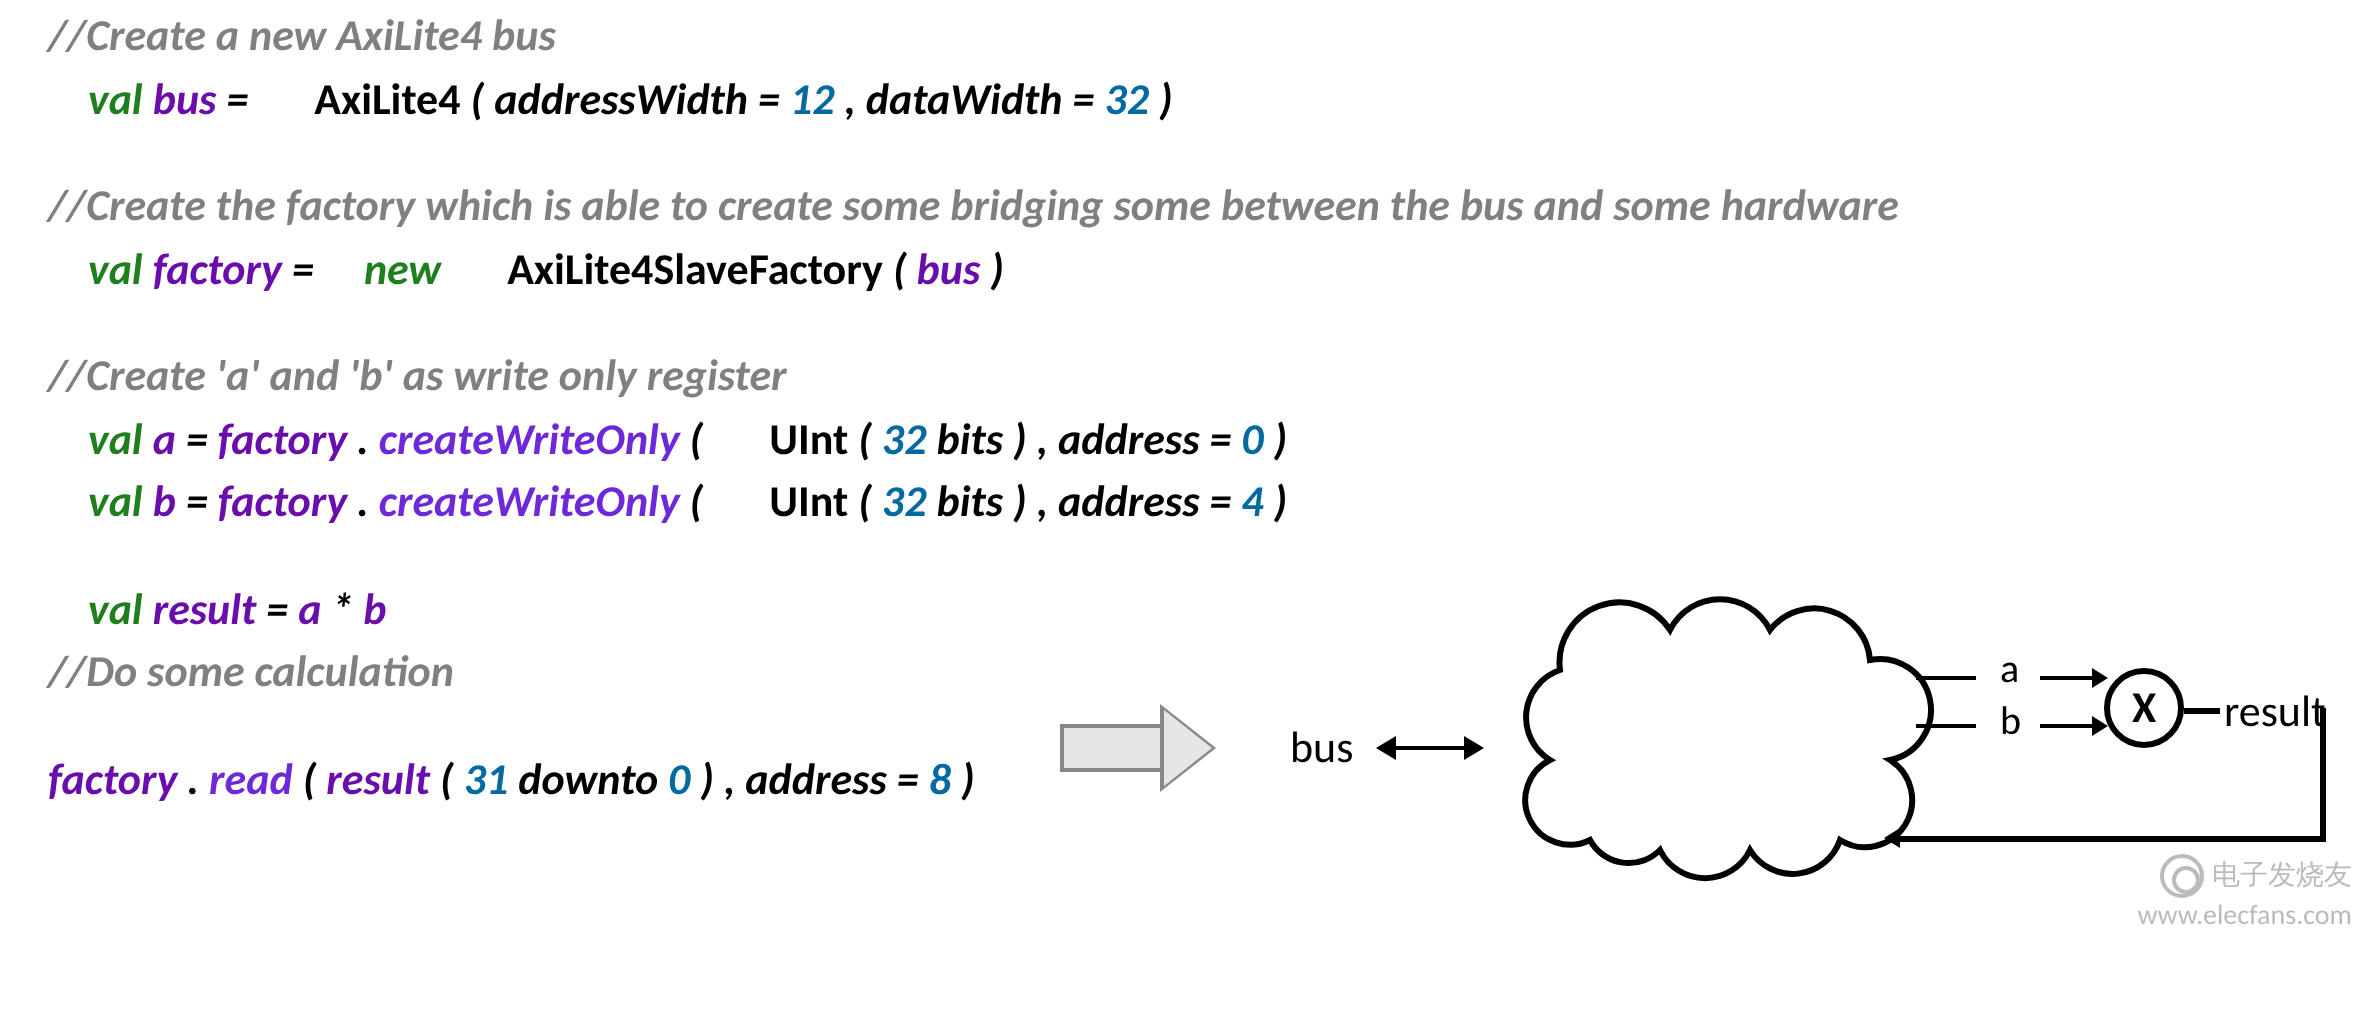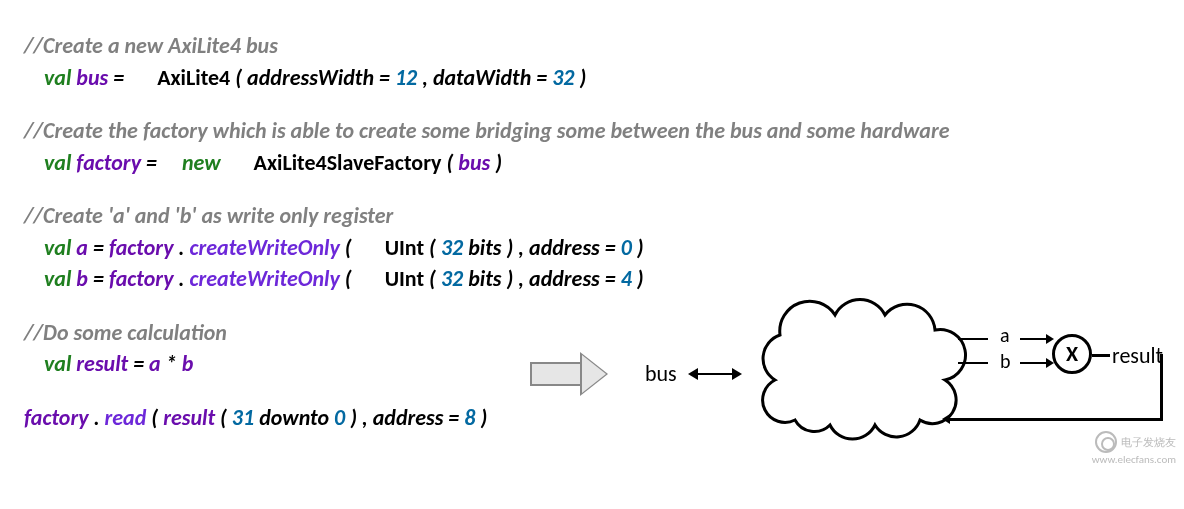--- a/index.html
+++ b/index.html
@@ -4,7 +4,7 @@
 <style>
   * { margin:0; padding:0; box-sizing:border-box; }
   html,body { width:1184px; height:509px; background:#fff; font-family:Calibri,"Segoe UI",Arial,sans-serif; font-size:22px; }
-  .page { position:relative; width:1184px; height:472px; padding:32px 24px; }
+  .page { position:relative; width:1184px; height:472px; padding:4px 24px; }
   .ln { margin-bottom:4px; line-height:1.25; font-style:italic; font-weight:600; white-space:nowrap; }
   .blank { height:22px; }
   .cm { color:#808080; }

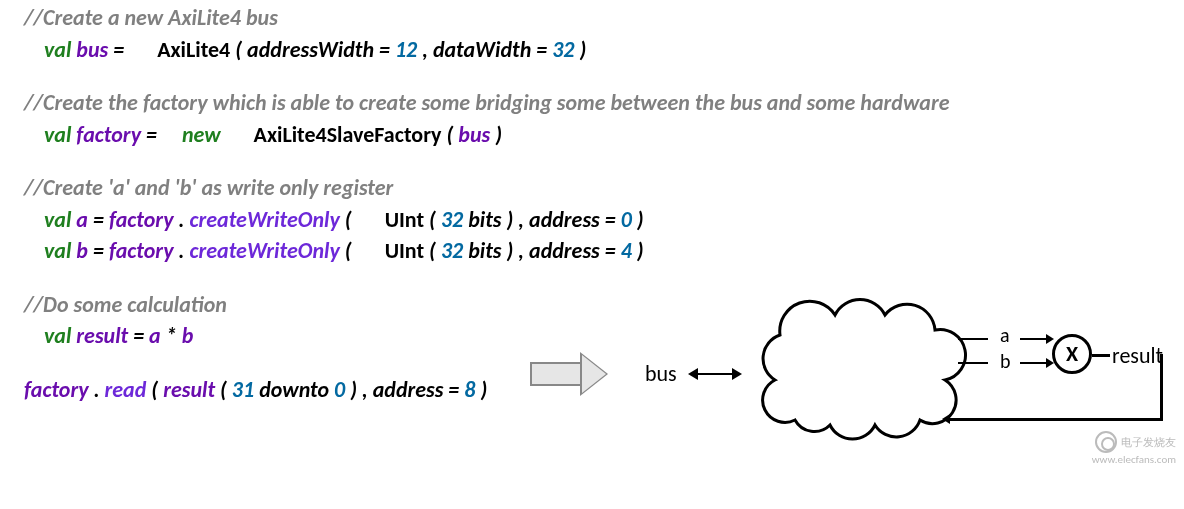--- a/index.html
+++ b/index.html
@@ -125,7 +125,6 @@
   </div>
   <div class="blank"></div>
 
-  <div class="ln cm">//Do some calculation</div>
   <div class="ln">
     <span class="kw">val</span>
     <span> </span>
@@ -135,6 +134,7 @@
     <span class="op"> * </span>
     <span class="id">b</span>
   </div>
+  <div class="ln cm">//Do some calculation</div>
   <div class="blank"></div>
 
   <div class="ln">

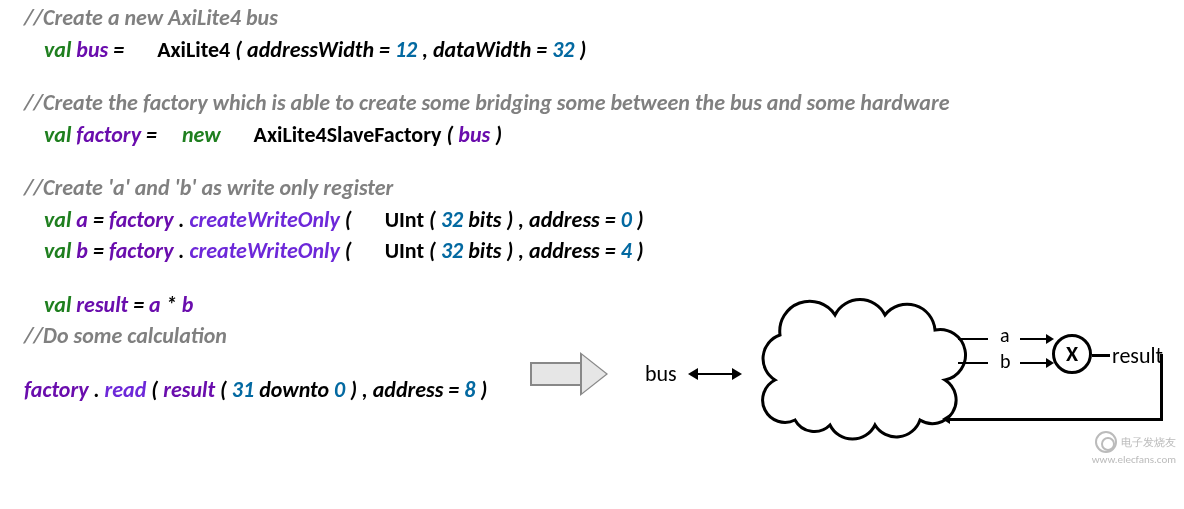--- a/index.html
+++ b/index.html
@@ -41,7 +41,7 @@
   .mul { position:absolute; left:522px; top:14px; width:40px; height:40px; border:3px solid #000; border-radius:50%; background:#fff; text-align:center; line-height:34px; font-size:22px; font-weight:600; font-style:normal; }
   .res-lbl { position:absolute; left:582px; top:22px; font-size:22px; font-style:normal; }
 
-  .watermark { position:absolute; right:8px; bottom:6px; font-size:11px; color:#bbb; font-style:normal; display:flex; flex-direction:column; align-items:flex-end; }
+  .watermark { position:absolute; right:8px; bottom:6px; font-size:14px; color:#bbb; font-style:normal; display:flex; flex-direction:column; align-items:flex-end; }
   .watermark .logo { display:flex; align-items:center; gap:4px; }
   .watermark .ico { width:22px;height:22px;border:2px solid #bbb;border-radius:50%;display:inline-block;position:relative;}
   .watermark .ico::after{content:"";position:absolute;left:4px;top:4px;width:10px;height:10px;border:2px solid #bbb;border-radius:50%;}

